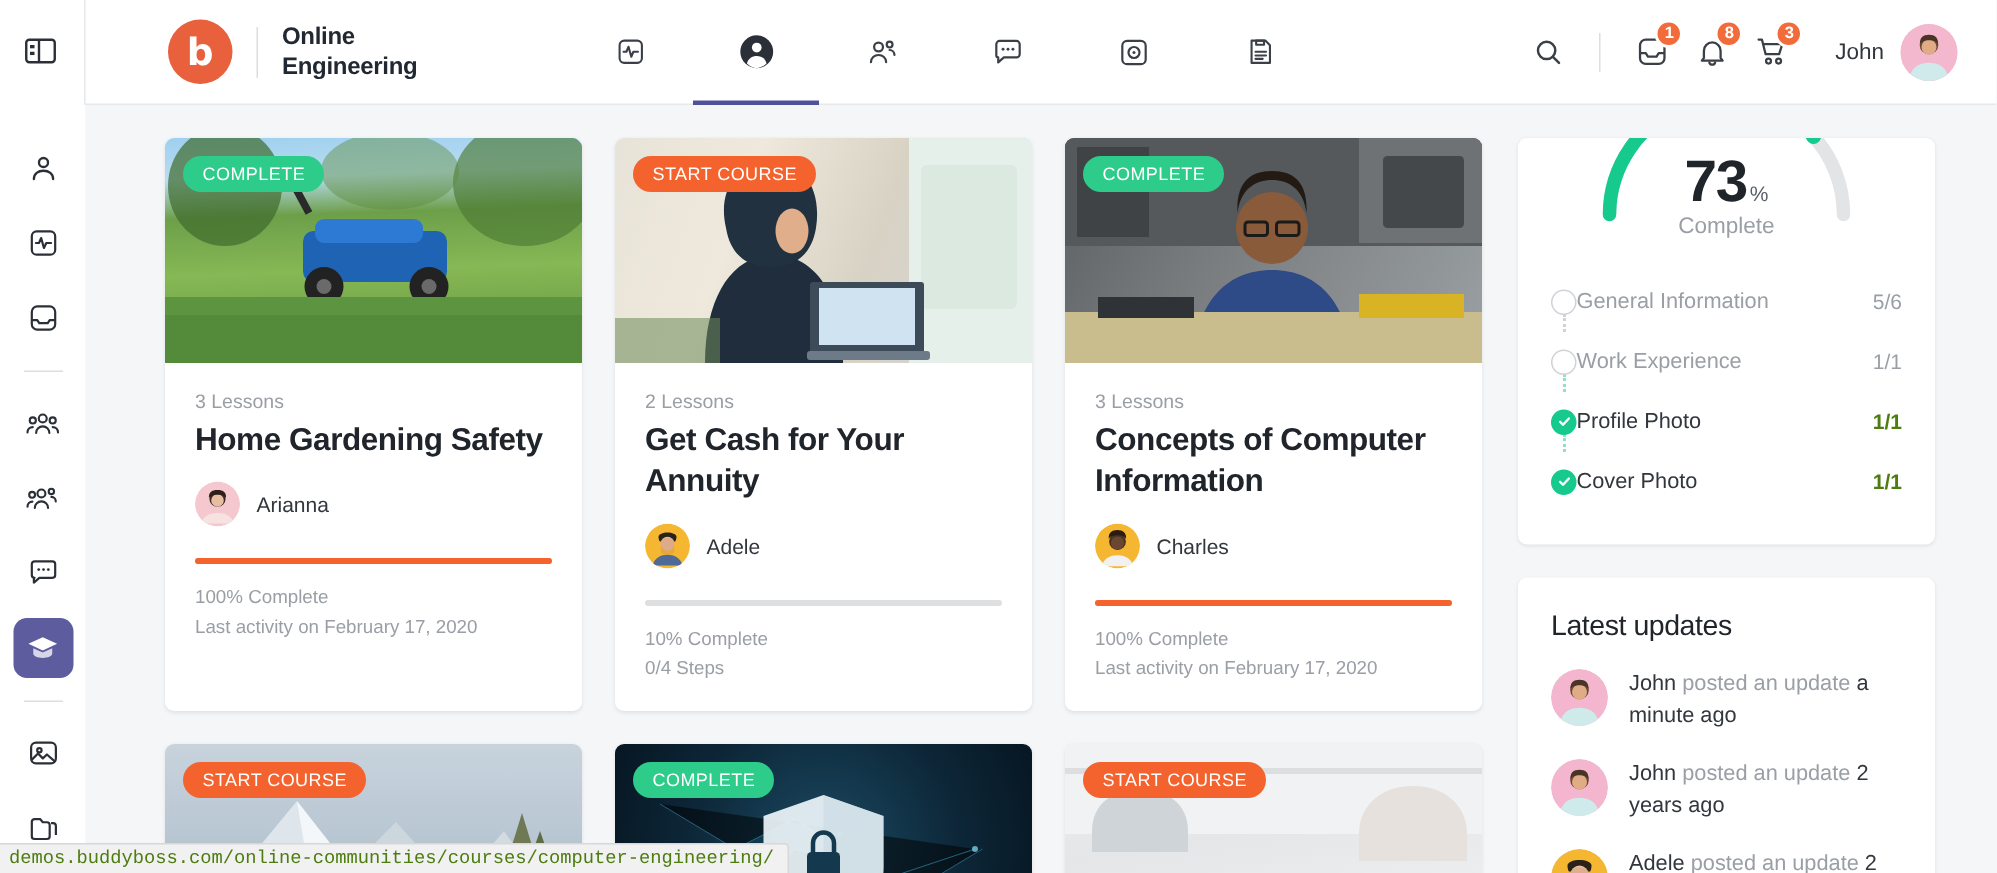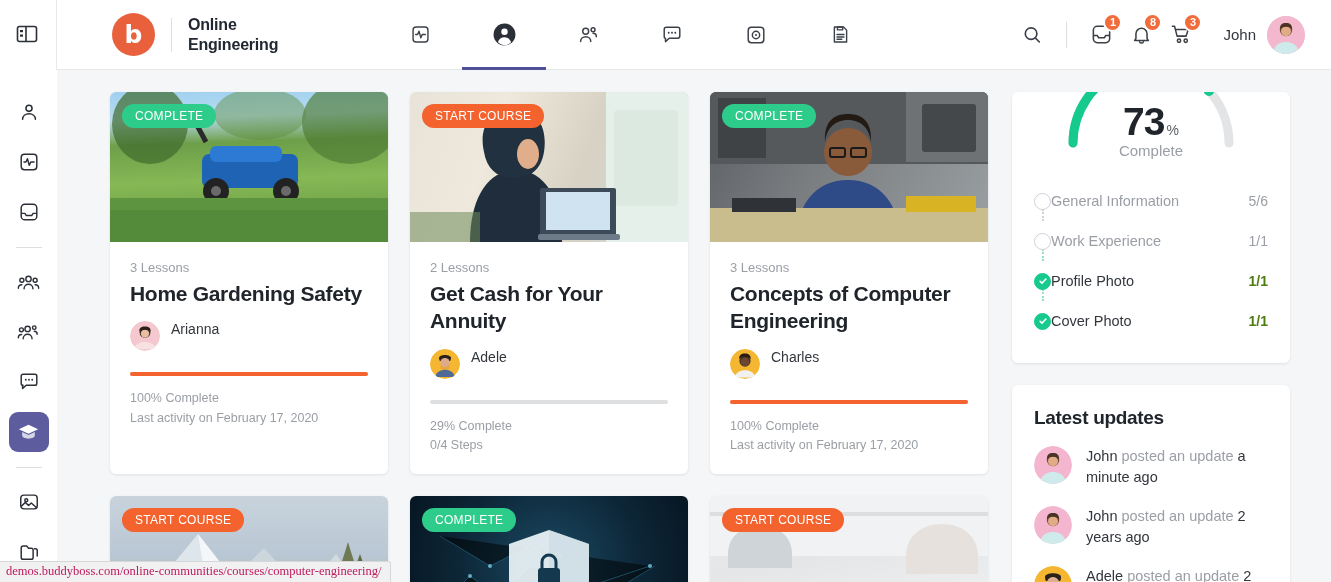--- a/index.html
+++ b/index.html
@@ -482,7 +482,7 @@
             </div>
             <div class="card-body">
               <div class="lessons">3 Lessons</div>
-              <div class="card-title">Concepts of Computer Engineering</div>
+              <div class="card-title">Concepts of Computer Information</div>
               <div class="author">
                 <svg class="author-av" width="30" height="30" viewBox="0 0 30 30">
                   <circle cx="15" cy="15" r="15" fill="#f5b731"></circle>

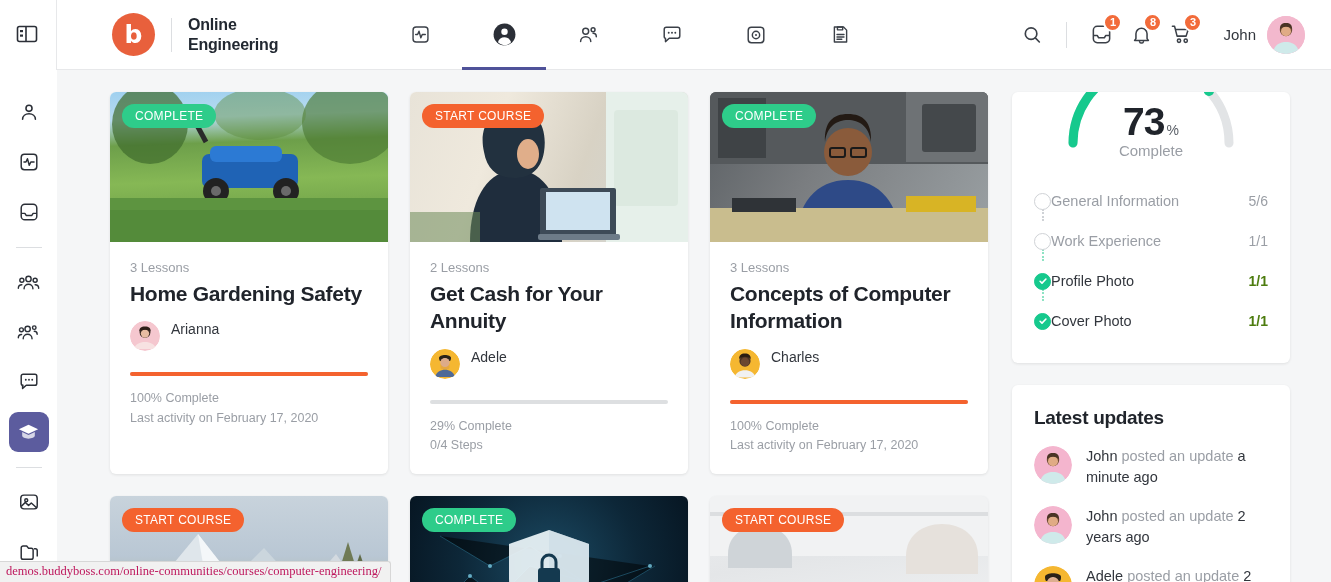--- a/index.html
+++ b/index.html
@@ -121,7 +121,7 @@
     font-size: 21px; font-weight: bold; color: #20242b;
     line-height: 1.3; margin-bottom: 14px; letter-spacing: -0.3px;
   }
-  .author { display: flex; align-items: flex-start; gap: 11px; margin-bottom: 21px; }
+  .author { display: flex; align-items: center; gap: 11px; margin-bottom: 21px; }
   .author-av { width: 30px; height: 30px; border-radius: 50%; }
   .author-name { font-size: 14px; color: #32363d; }
   .pbar { height: 4px; border-radius: 2px; background: #dddfe1; margin-bottom: 13px; }

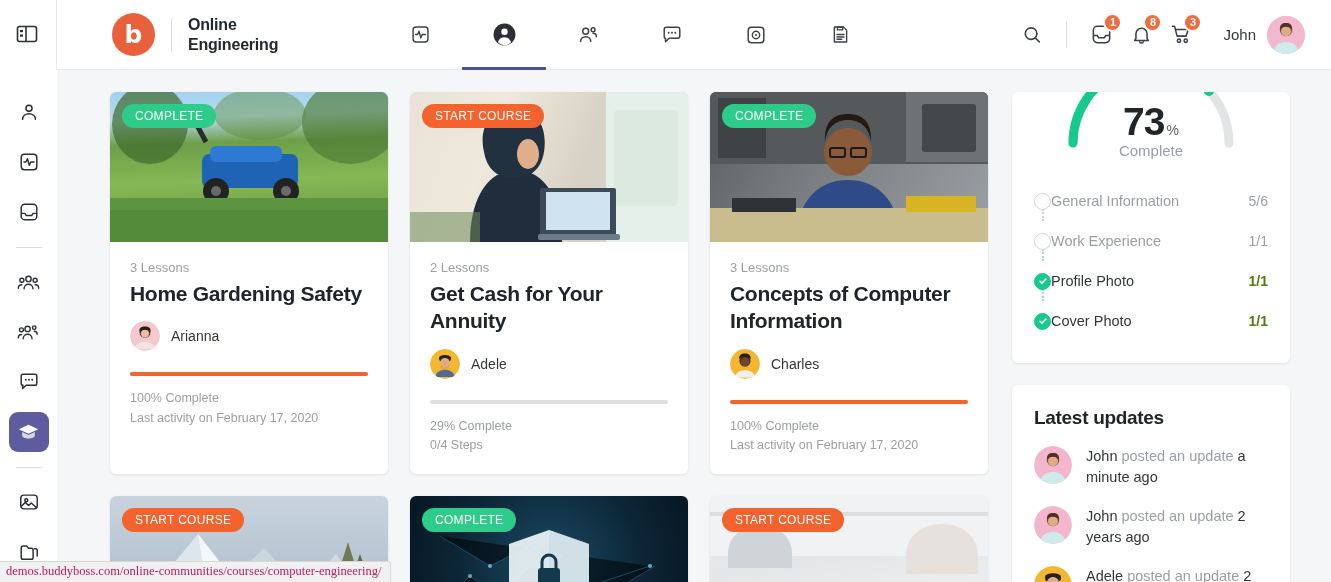--- a/index.html
+++ b/index.html
@@ -456,7 +456,7 @@
                 <div class="pbar-fill" style="width:0%"></div>
               </div>
               <div class="pmeta">
-                <div>29% Complete</div>
+                <div>10% Complete</div>
                 <div>0/4 Steps</div>
               </div>
             </div>

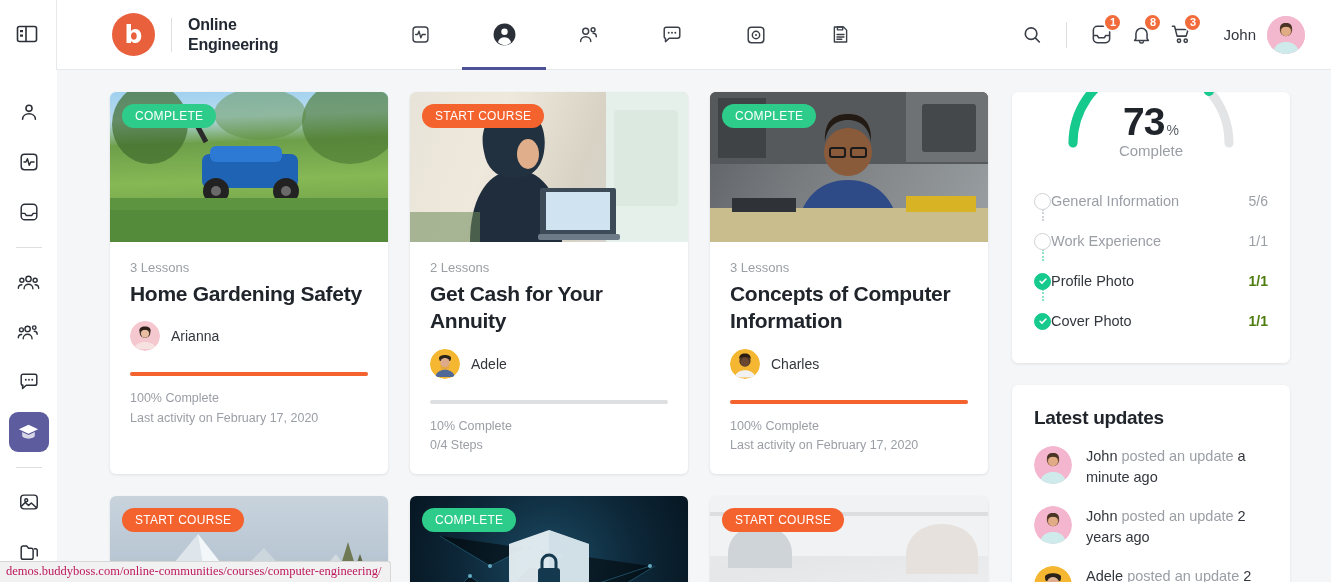--- a/index.html
+++ b/index.html
@@ -170,7 +170,7 @@
 
   .updates-card { margin-top: 22px; padding: 22px 22px 14px; }
   .updates-title {
-    font-size: 19px; font-weight: bold; color: #20242b;
+    font-size: 19px; font-weight: normal; color: #20242b;
     margin-bottom: 17px; letter-spacing: -0.3px;
   }
   .update-row { display: flex; gap: 14px; margin-bottom: 18px; cursor: pointer; }

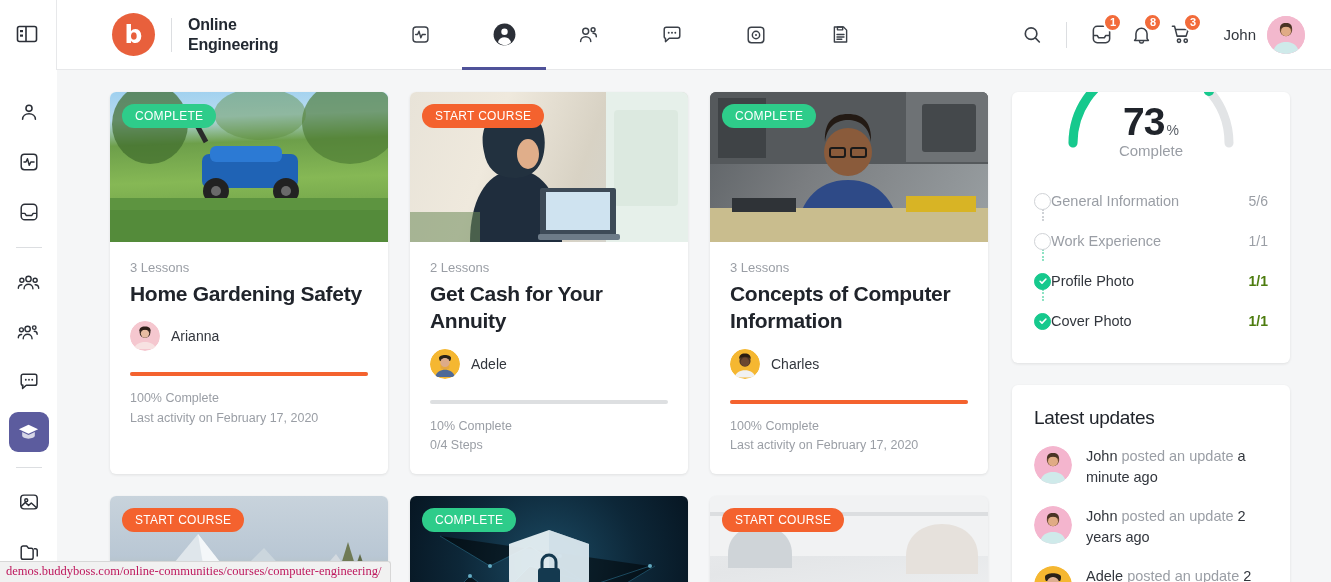--- a/index.html
+++ b/index.html
@@ -183,8 +183,8 @@
     position: absolute; left: 0; bottom: 0;
     background: #f1f1f1; border: 1px solid #d7d7d7; border-left: none; border-bottom: none;
     border-top-right-radius: 3px;
-    padding: 2px 9px 3px 6px; font-size: 12.5px; color: #be185d;
-    z-index: 20; font-family: Liberation Serif, serif;
+    padding: 2px 9px 3px 6px; font-size: 12.5px; color: #4d7c0f;
+    z-index: 20; font-family: Liberation Mono, monospace;
   }
 
   svg { display: block; }

